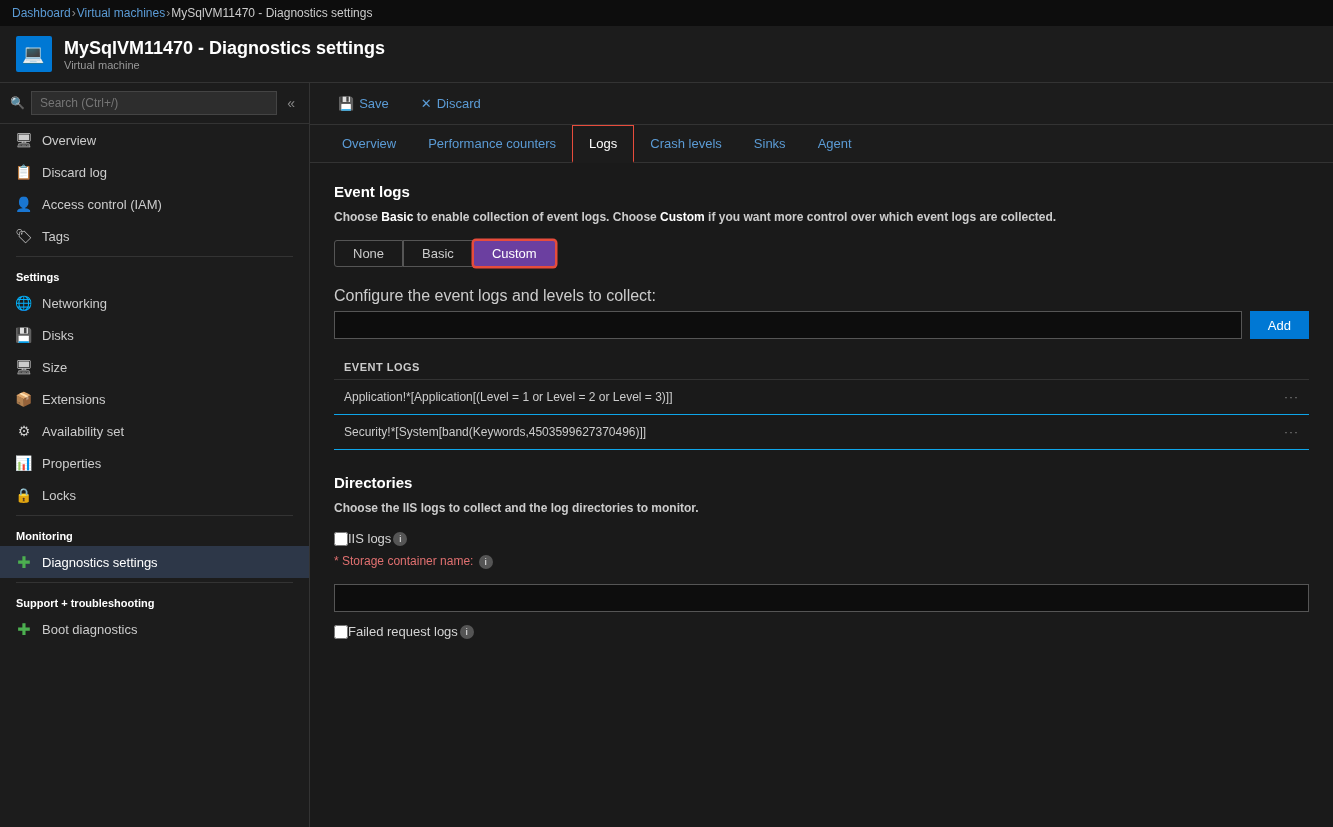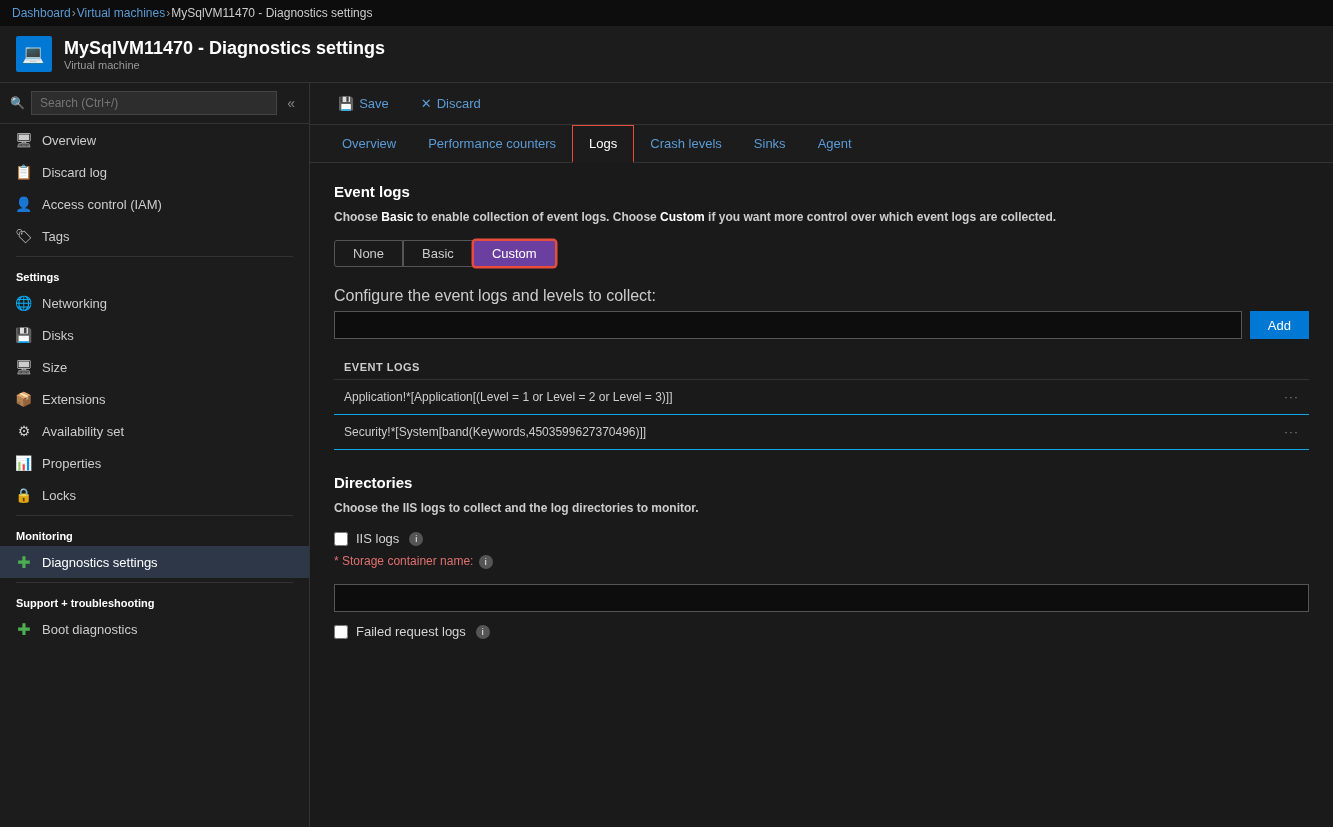--- a/index.html
+++ b/index.html
@@ -275,7 +275,6 @@
     .checkbox-row {
       display: flex;
       align-items: center;
-      gap: 8px;
       margin-bottom: 8px;
     }
     .checkbox-row input[type=checkbox] {

